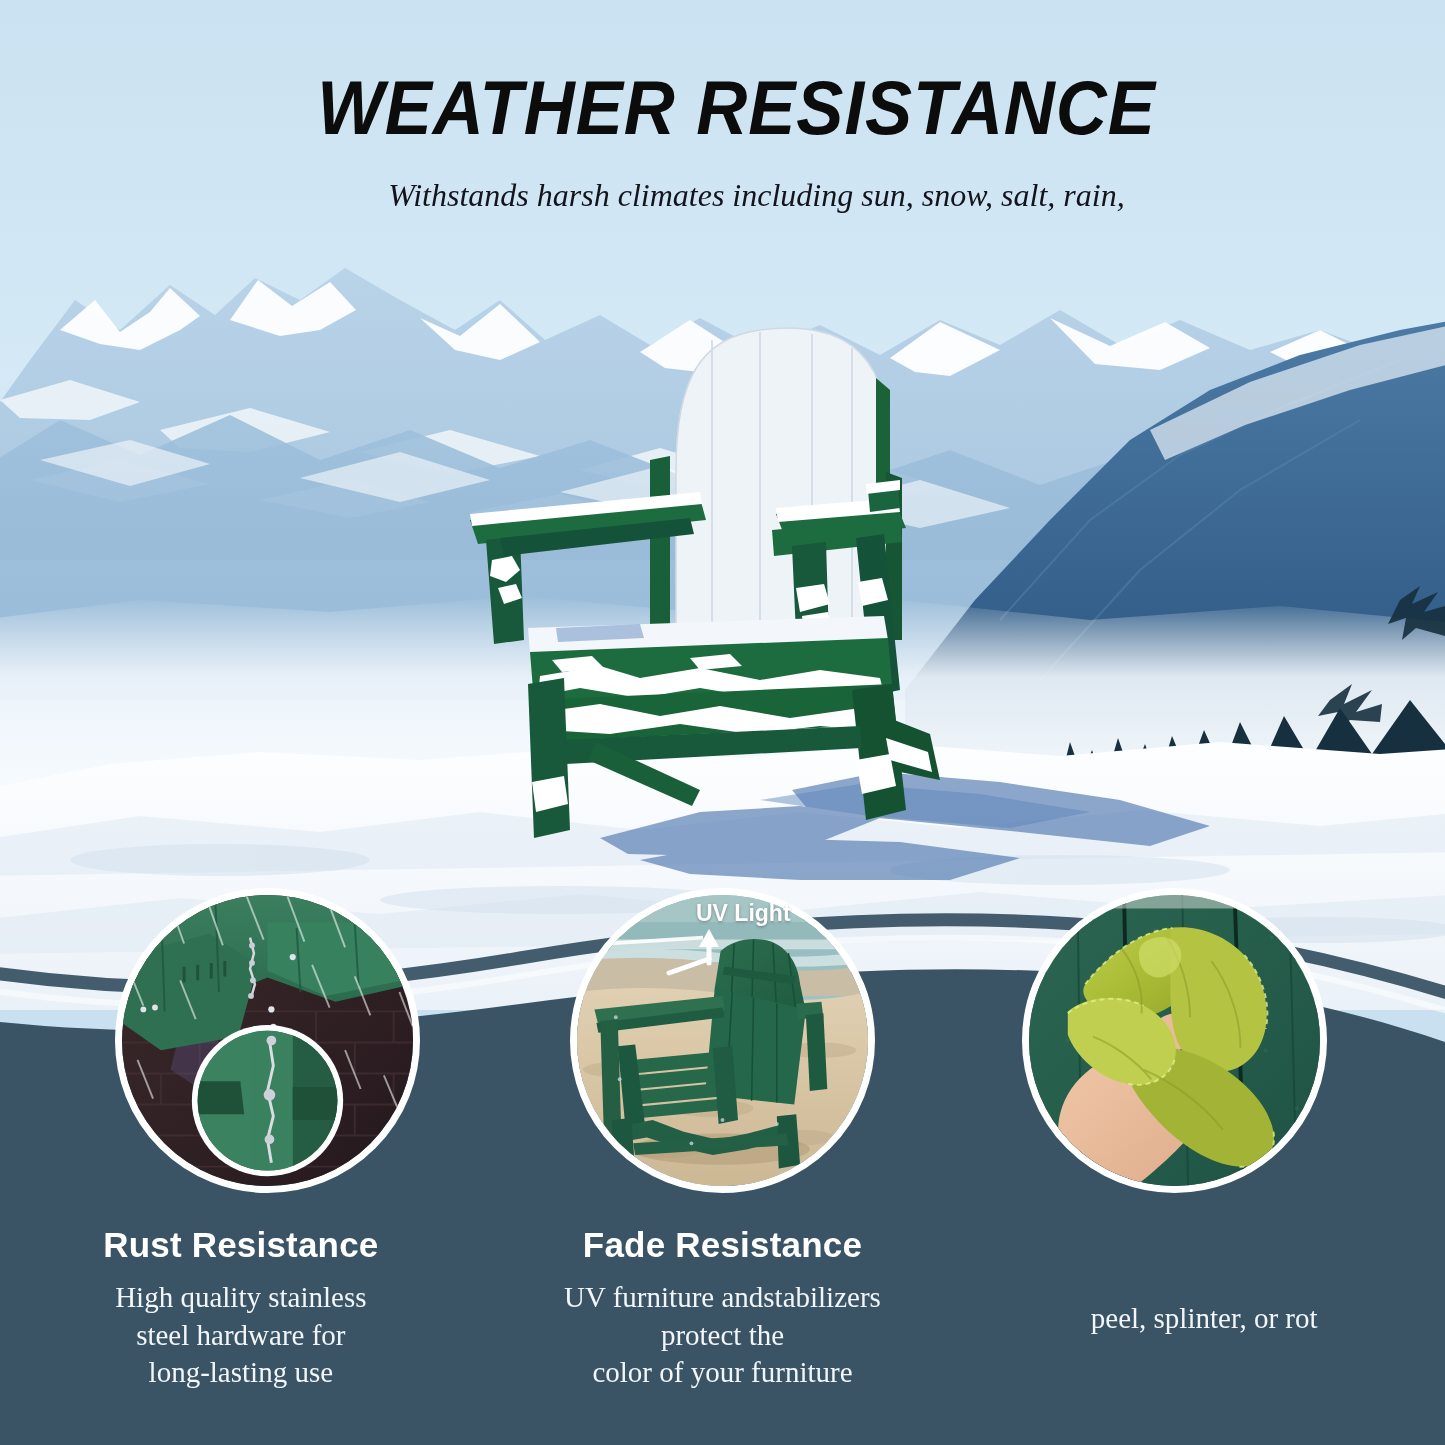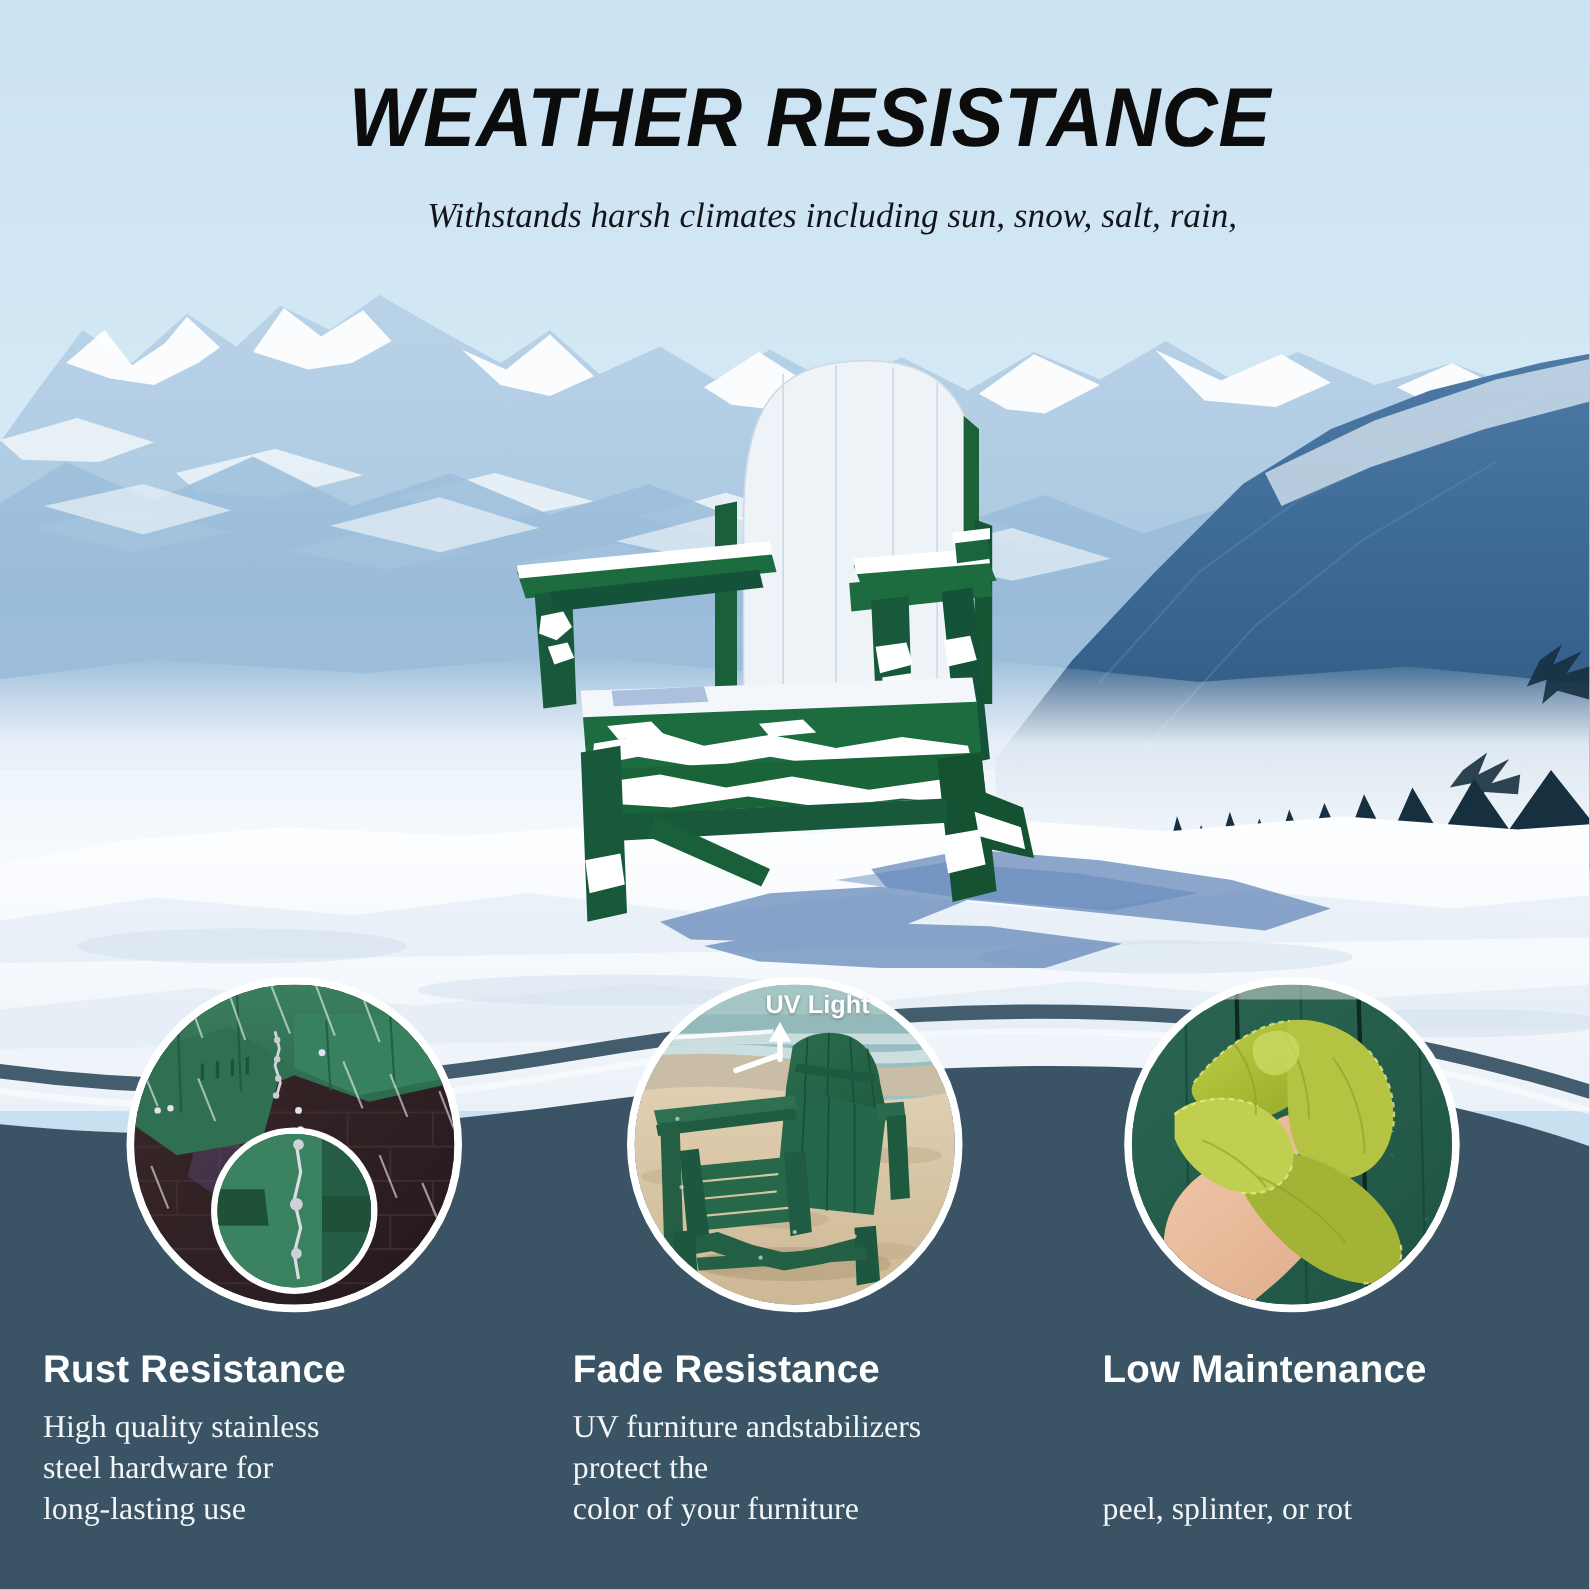--- a/index.html
+++ b/index.html
@@ -56,7 +56,7 @@
 
   
   .captions { position:absolute; left:0; top:1225px; width:1445px; display:flex; z-index:22; }
-  .cap { width:33.3333%; padding:0 22px;margin-left:17px; }
+  .cap { width:33.3333%; text-align:center; padding:0 22px; }
   .cap h3 {
     font-family:"Liberation Sans", sans-serif;
     font-weight:bold;

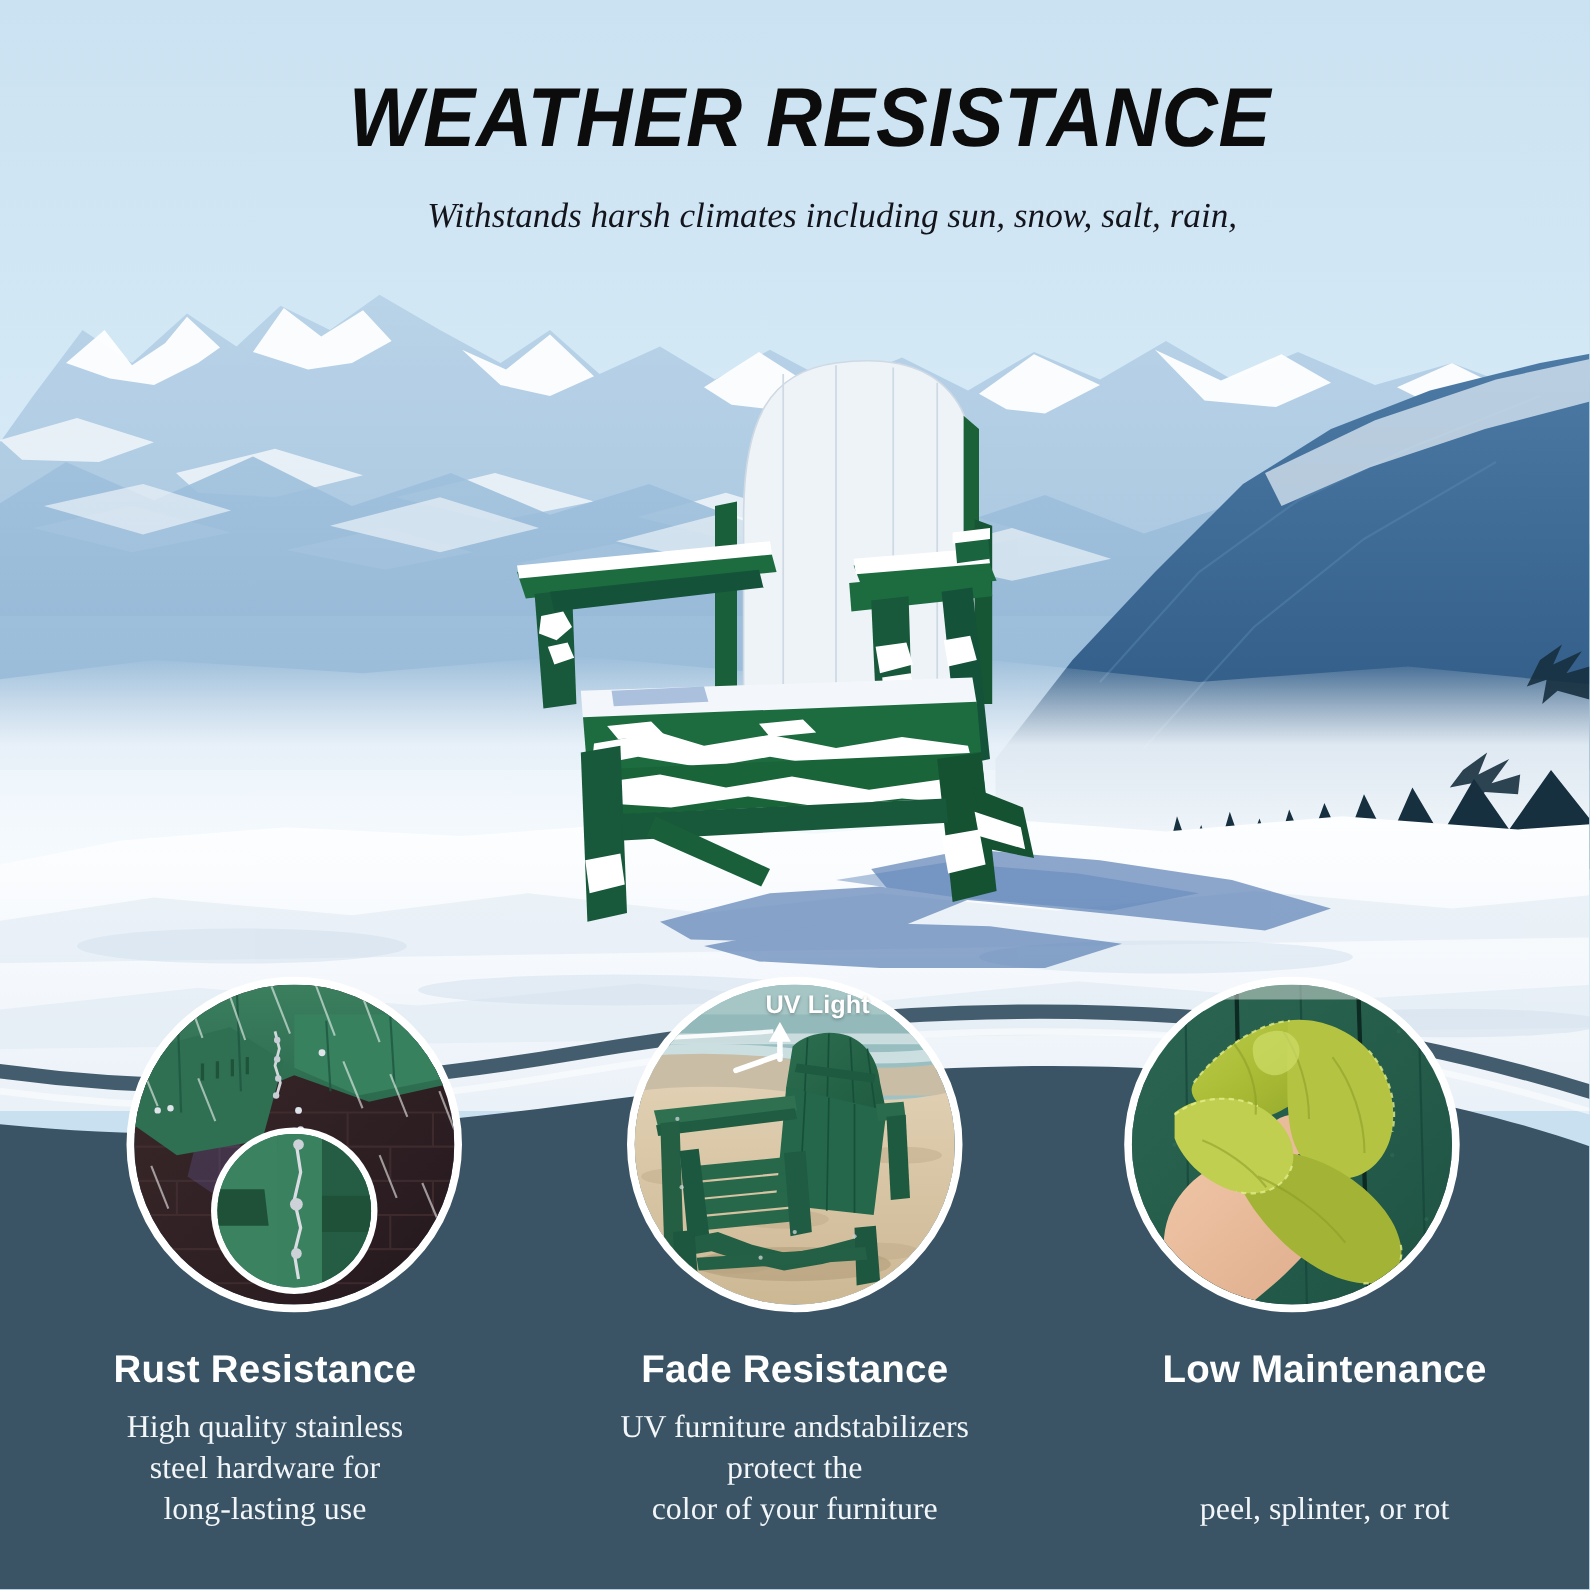--- a/index.html
+++ b/index.html
@@ -641,7 +641,6 @@
       </p>
     </div>
     <div class="cap">
-      <h3>Low Maintenance</h3>
       <p>
         <br>
         <br>

